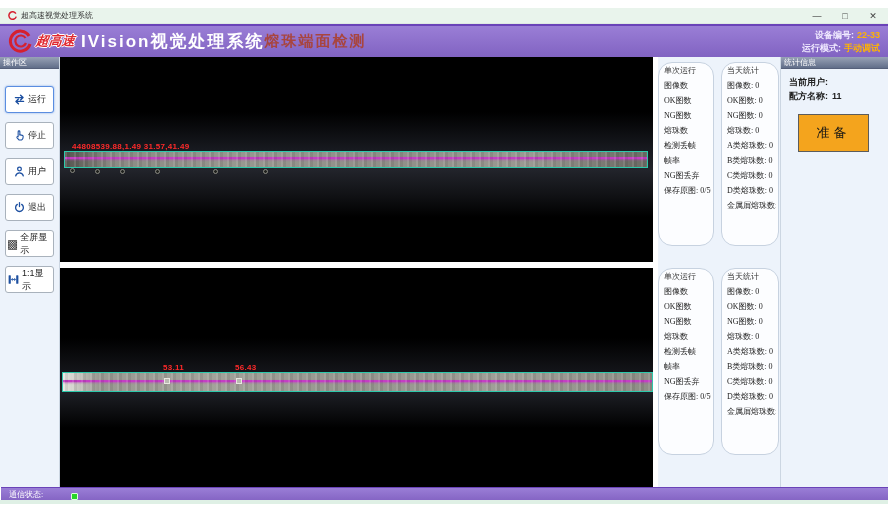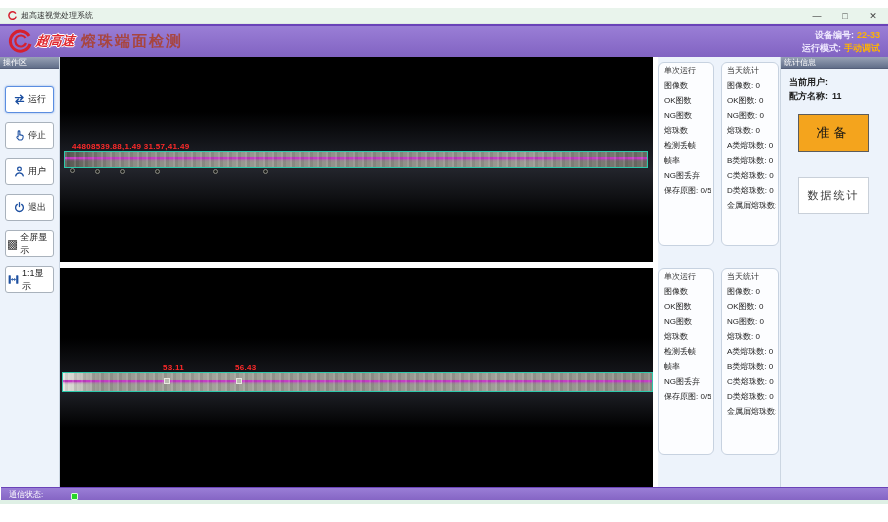--- a/index.html
+++ b/index.html
@@ -109,6 +109,7 @@
       <path d="M17.5 9a5.5 5.5 0 1 0 .5 5" stroke="#d5202f" stroke-width="2.2" fill="none"></path>
     </svg>
     <span class="logo-text">超高速</span>
+    <span class="app-title">IVision视觉处理系统</span>
     <span class="subtitle">熔珠端面检测</span>
   </div>
   <div class="hdr-info">

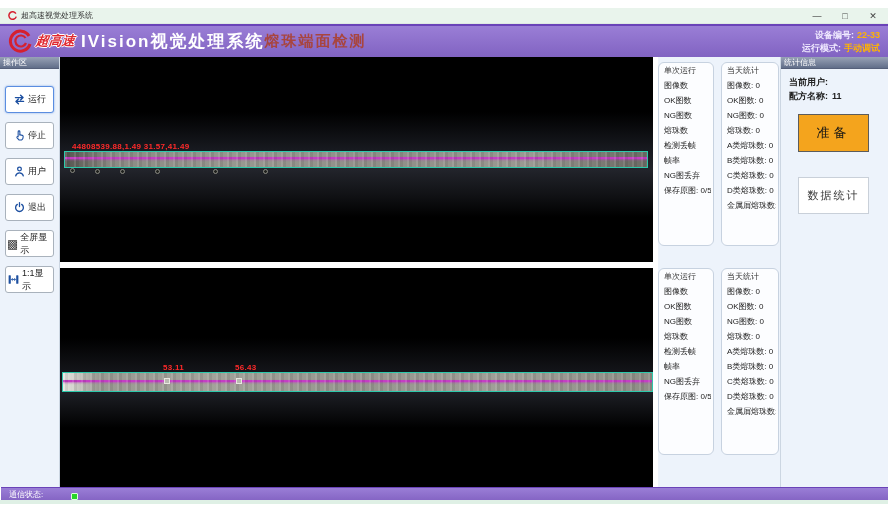--- a/index.html
+++ b/index.html
@@ -62,7 +62,7 @@
 
   
   .stats{position:absolute;left:658px;top:57px;width:122px;height:430px;background:#edf3fb;}
-  .gbox{position:absolute;background:#fcfdff;border:1px solid #c7d2e0;border-radius:6px;font-size:8px;color:#222;}
+  .gbox{position:absolute;background:#fcfdff;border:1px solid #c7d2e0;border-radius:14px;font-size:8px;color:#222;font-family:Liberation Serif, serif;}
   .gtitle{position:absolute;top:2px;left:5px;font-size:8px;color:#333;white-space:nowrap;}
   .rows{position:absolute;top:15px;left:5px;right:2px;}
   .srow{height:15px;line-height:15px;white-space:nowrap;overflow:hidden;}

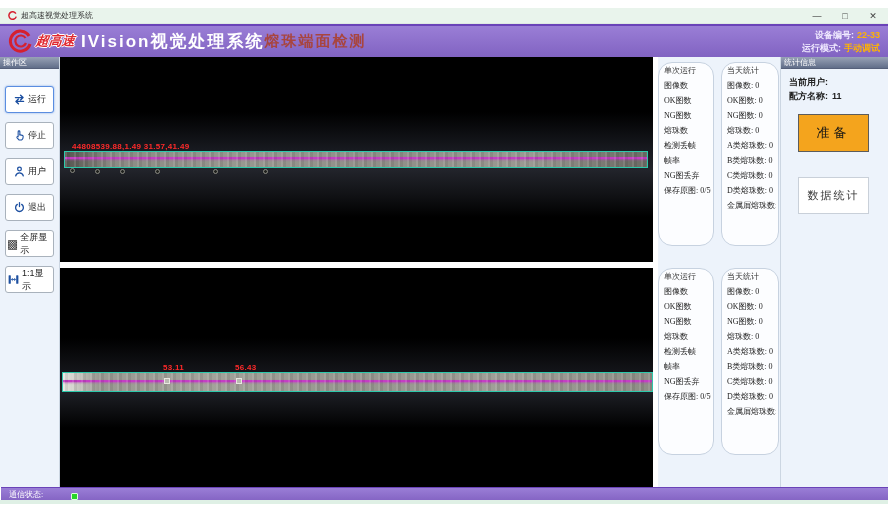--- a/index.html
+++ b/index.html
@@ -255,7 +255,6 @@
     <div><span>配方名称:</span><span class="val">11</span></div>
   </div>
   <div class="btn-prepare">准备</div>
-  <div class="btn-datastats">数据统计</div>
 </div>
 
 <div class="statusbar">

